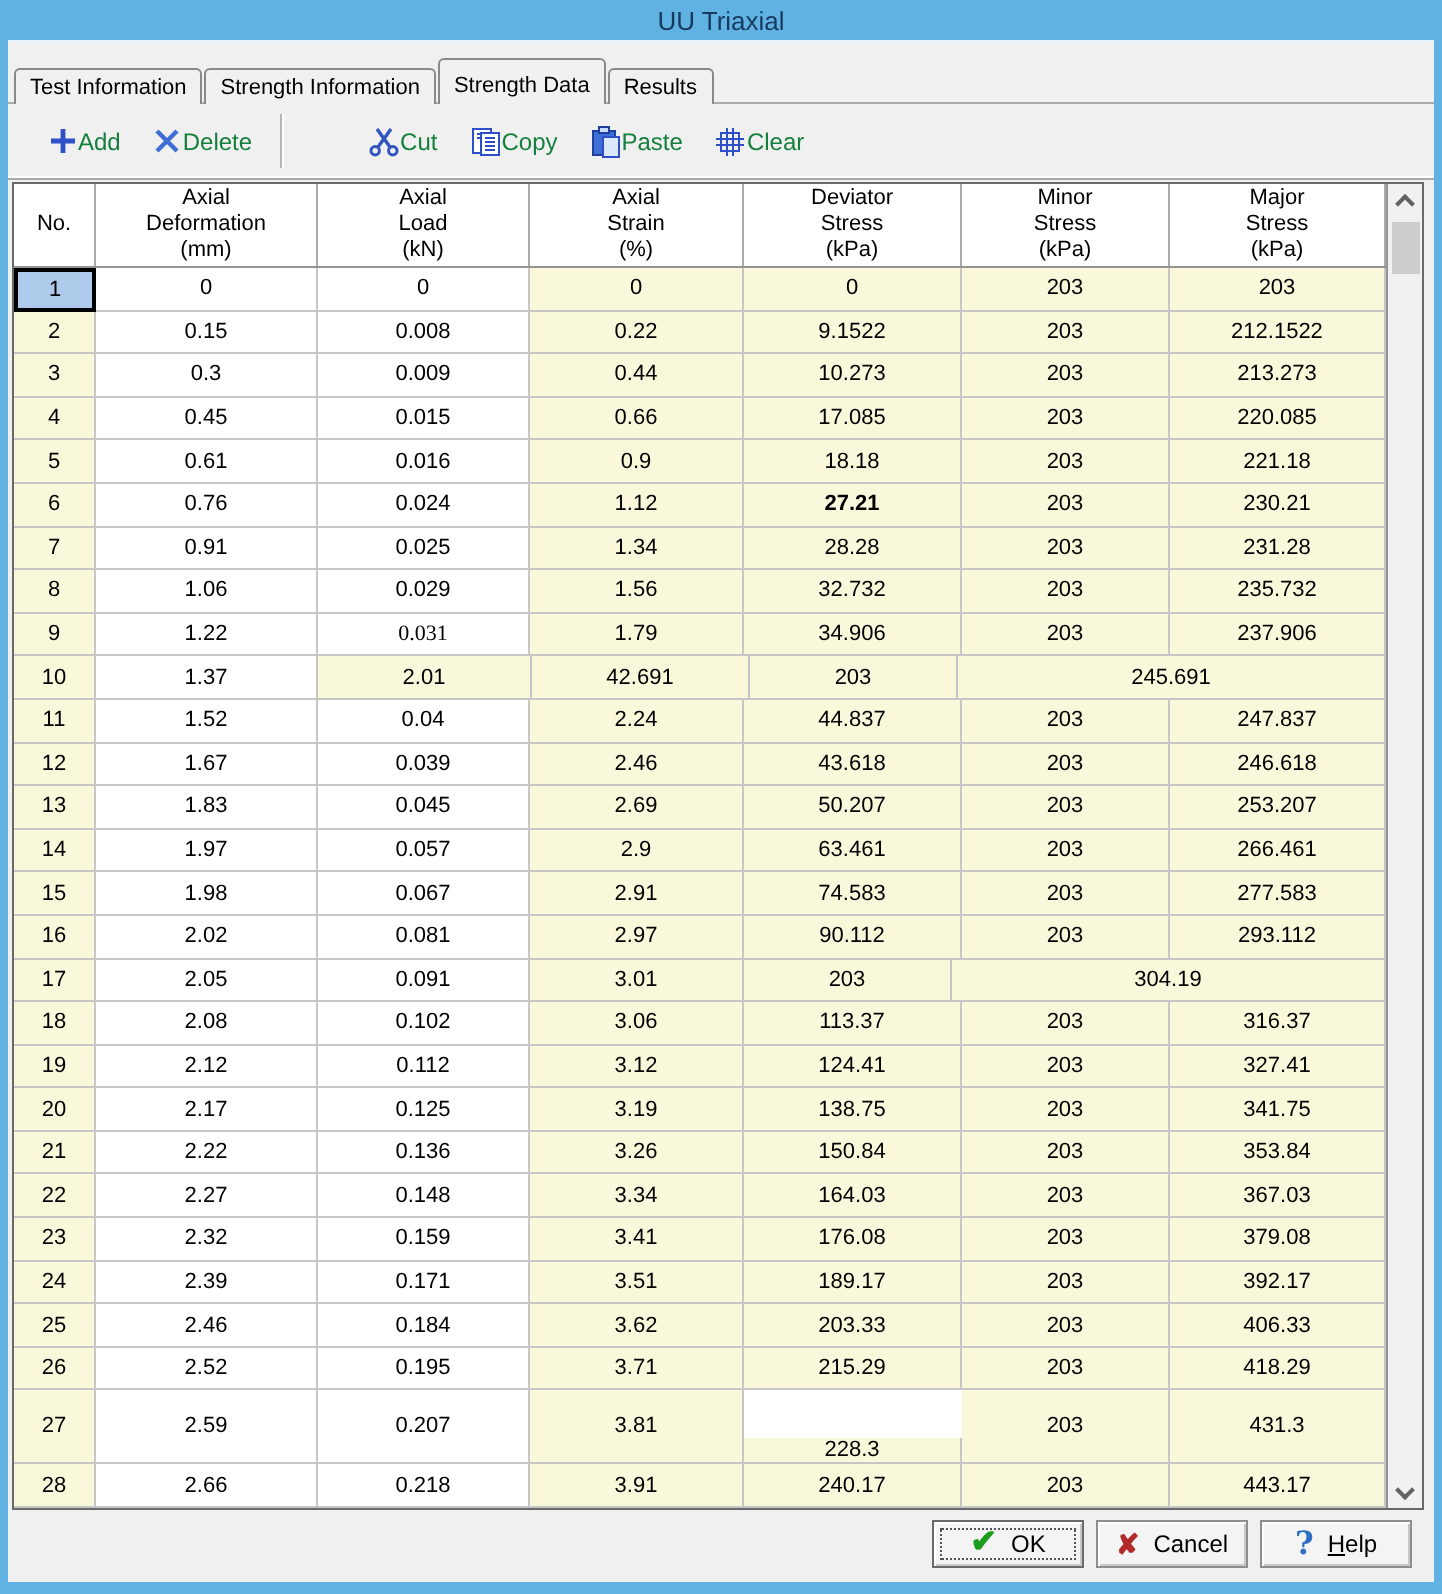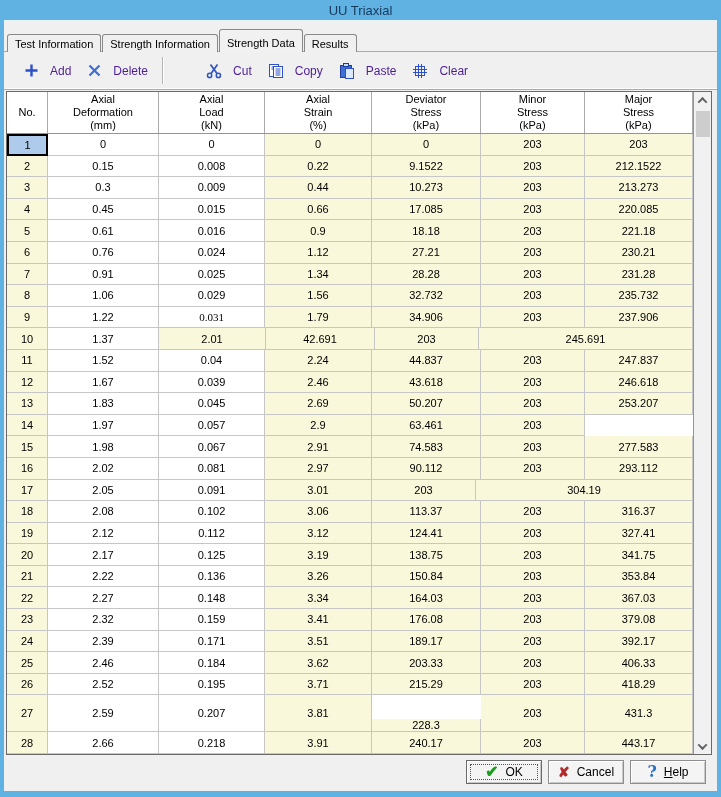--- a/index.html
+++ b/index.html
@@ -15,7 +15,7 @@
 
   
   .toolbarpanel { position: absolute; left: 0; top: 30px; width: 713px; height: 39px; background: #F0F0F0; border-top: 1px solid #ABABAB; border-bottom: 1px solid #ABABAB; box-shadow: inset 0 -1px 0 #FDFDFD; display: flex; align-items: center; padding-left: 12px; }
-  .tbtn { display: flex; align-items: center; gap: 11px; font-size: 12px; color: #4c1d95; height: 28px; padding: 0 8px; }
+  .tbtn { display: flex; align-items: center; font-size: 12px; color: #15803d; height: 28px; padding: 0 8px; }
   .tbtn.cut { margin-left: 28px; }
   .tsep { width: 2px; height: 27px; border-left: 1px solid #B5B5B5; border-right: 1px solid #FDFDFD; margin: 0 6px; }
 

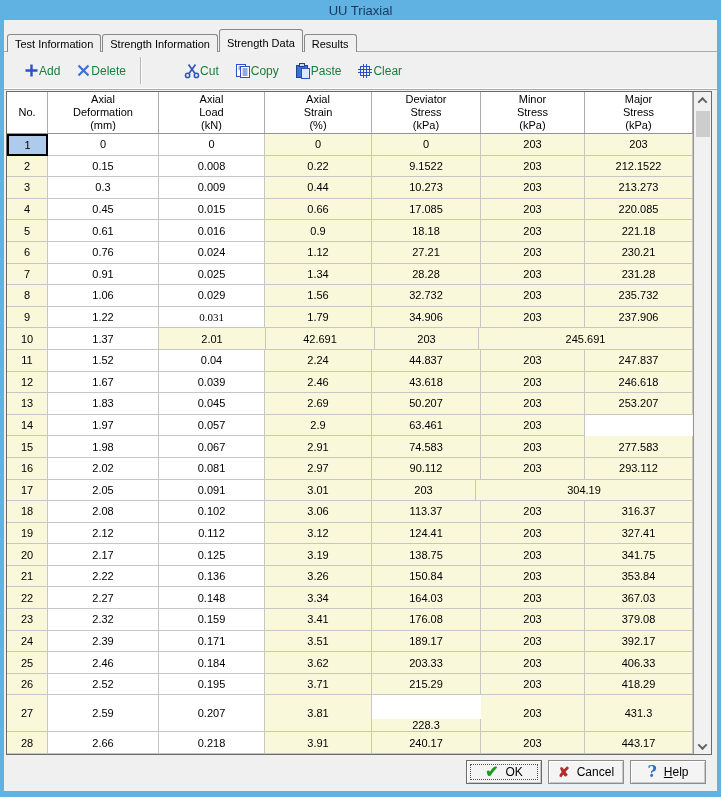--- a/index.html
+++ b/index.html
@@ -195,7 +195,7 @@
               <div class="gcell col-white" style="width: 111px;">0.76</div>
               <div class="gcell col-white" style="width: 106px;">0.024</div>
               <div class="gcell col-yellow" style="width: 107px;">1.12</div>
-              <div class="gcell col-yellow" style="width: 109px;">27.21</div>
+              <div class="gcell col-yellow" style="width: 109px; font-weight: bold;">27.21</div>
               <div class="gcell col-yellow" style="width: 104px;">203</div>
               <div class="gcell col-yellow" style="flex: 1 1 0%;">230.21</div>
             </div>

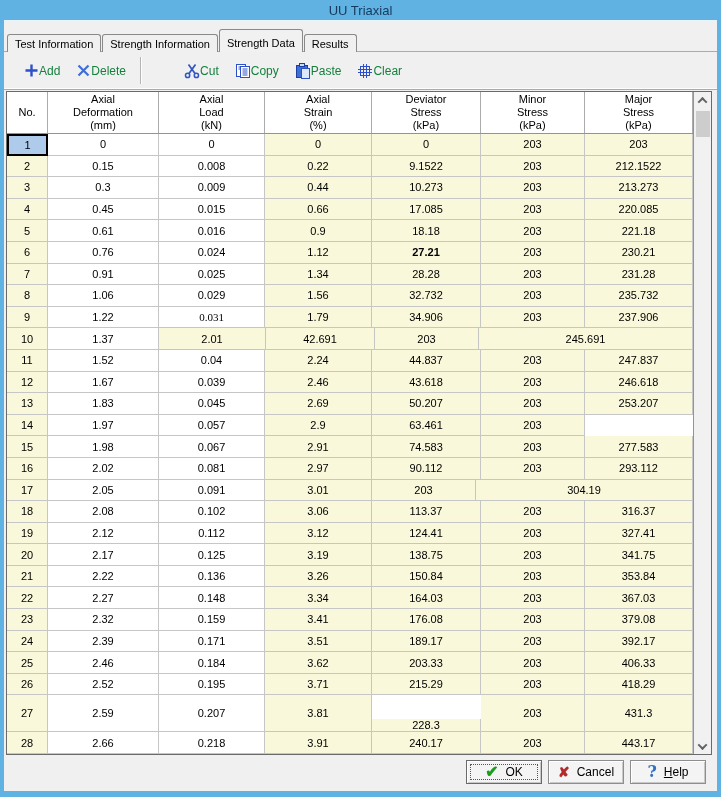--- a/index.html
+++ b/index.html
@@ -268,6 +268,7 @@
               <div class="gcell col-yellow" style="width: 107px;">2.9</div>
               <div class="gcell col-yellow" style="width: 109px;">63.461</div>
               <div class="gcell col-yellow" style="width: 104px;">203</div>
+              <div class="gcell col-yellow" style="flex: 1 1 0%;">266.461</div>
             </div>
             <div class="grow">
               <div class="gcell col-yellow" style="width: 41px;">15</div>

